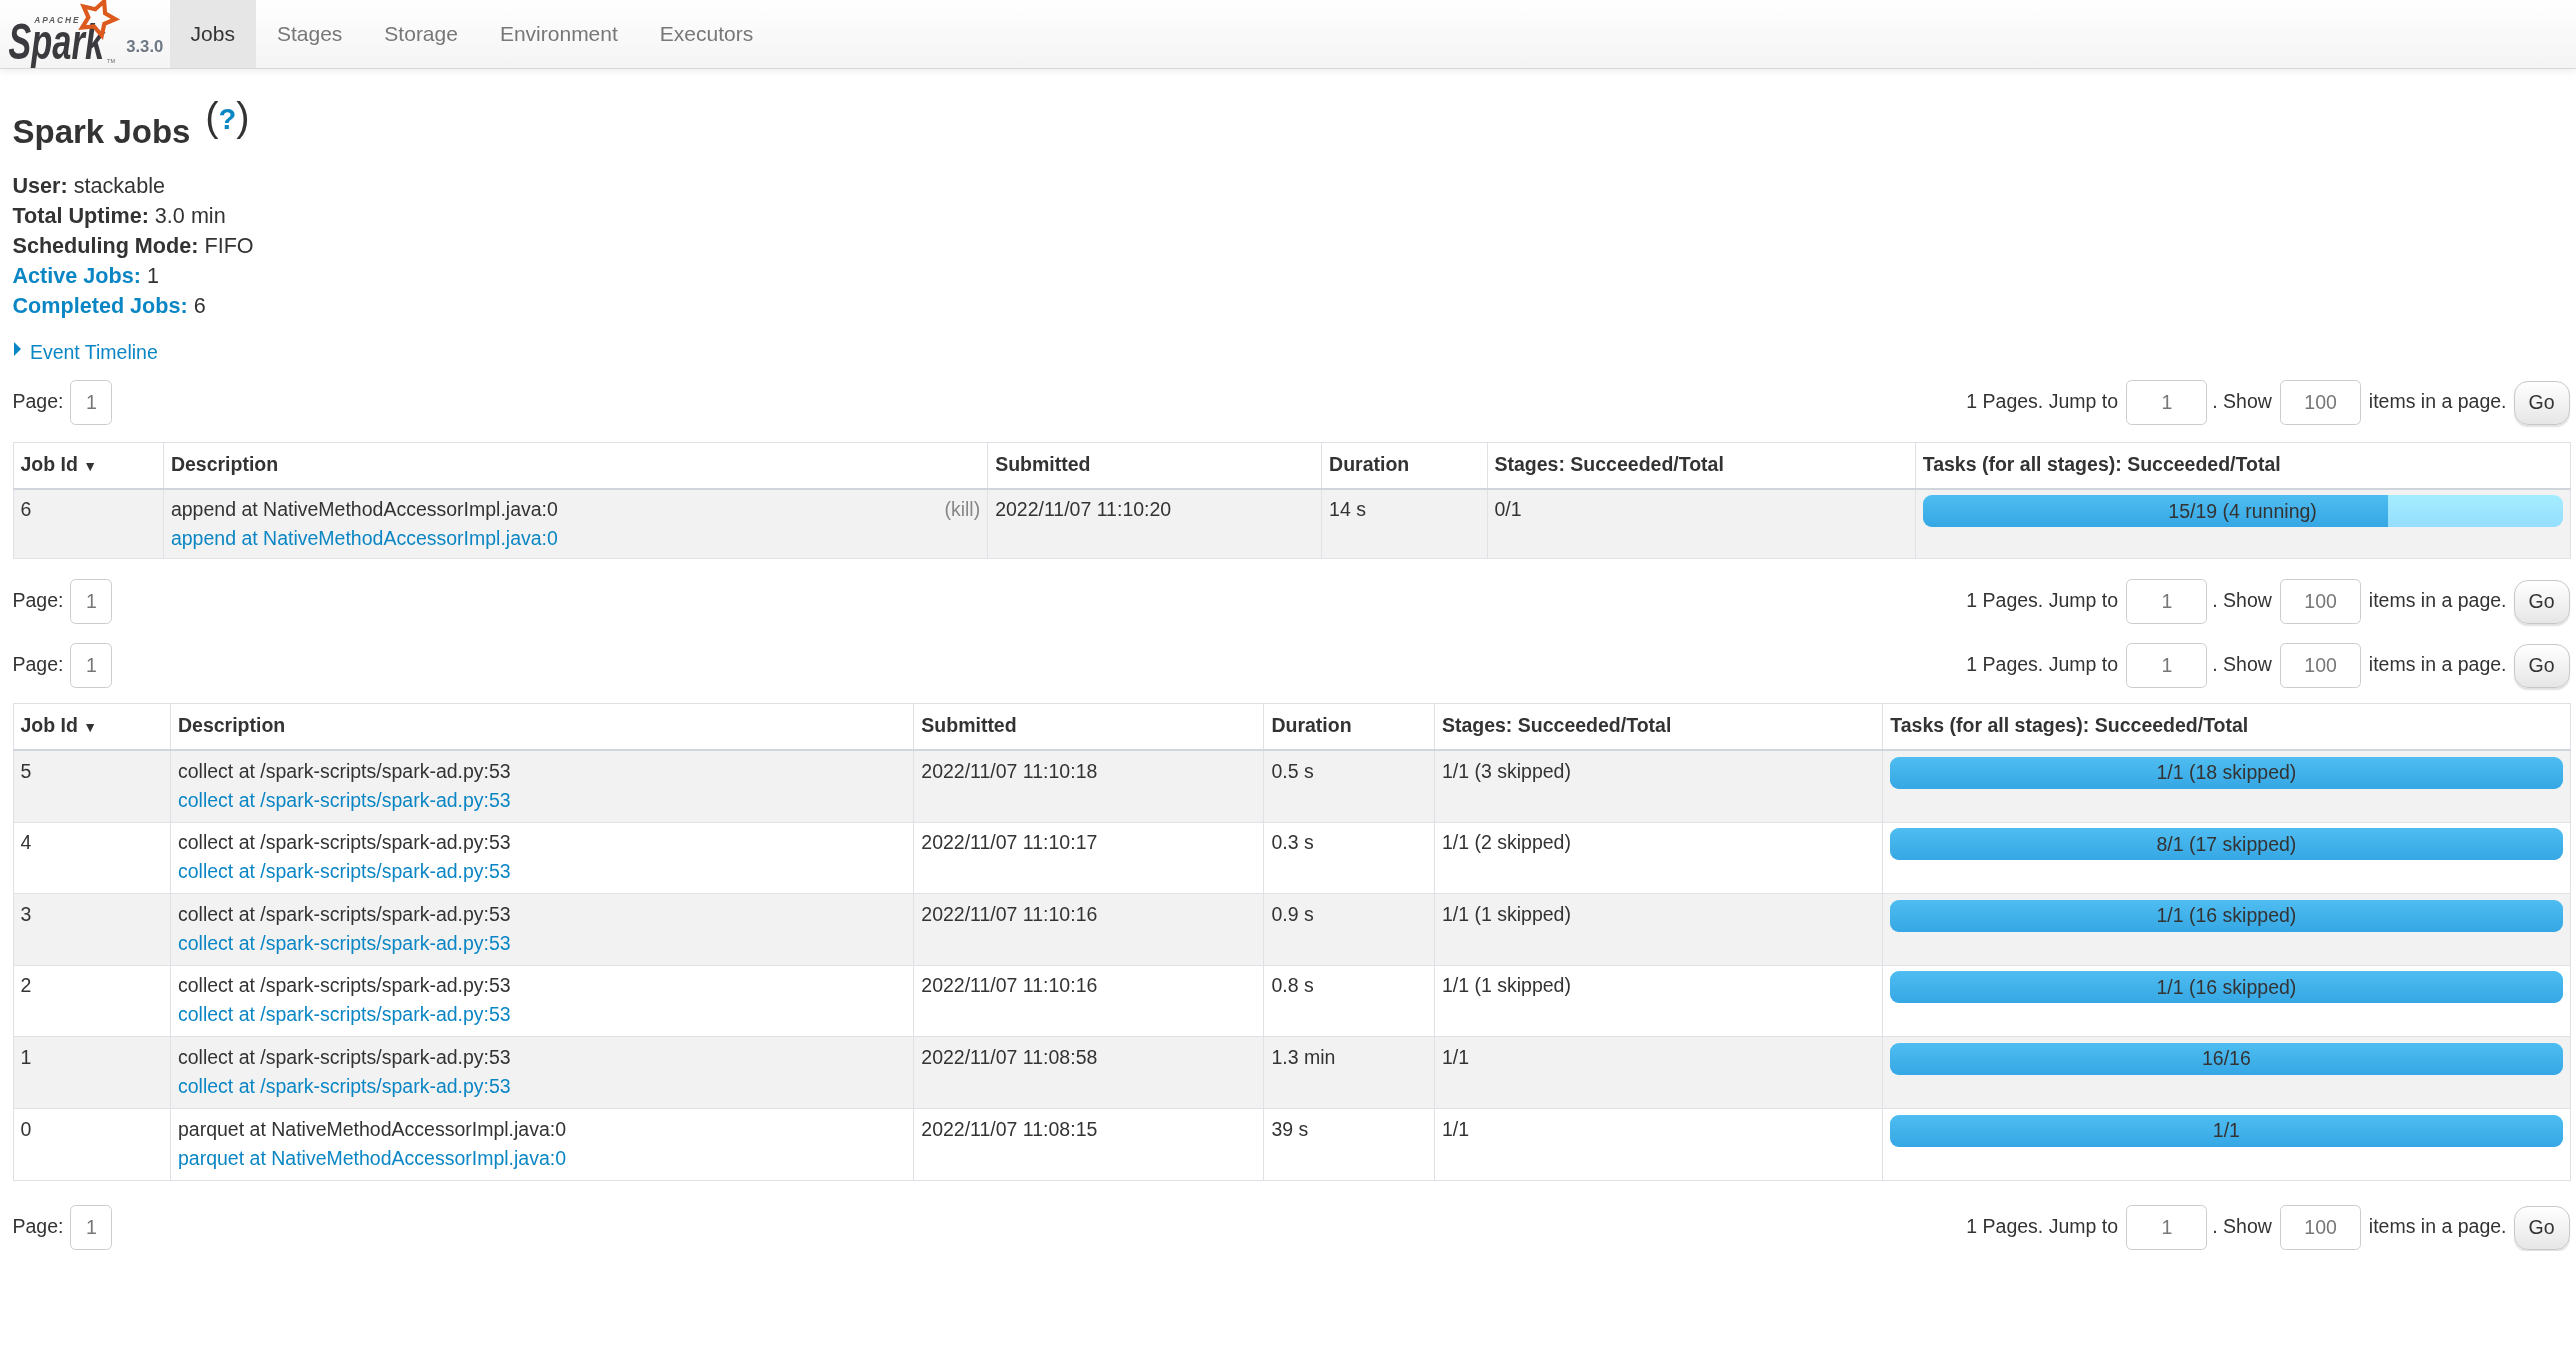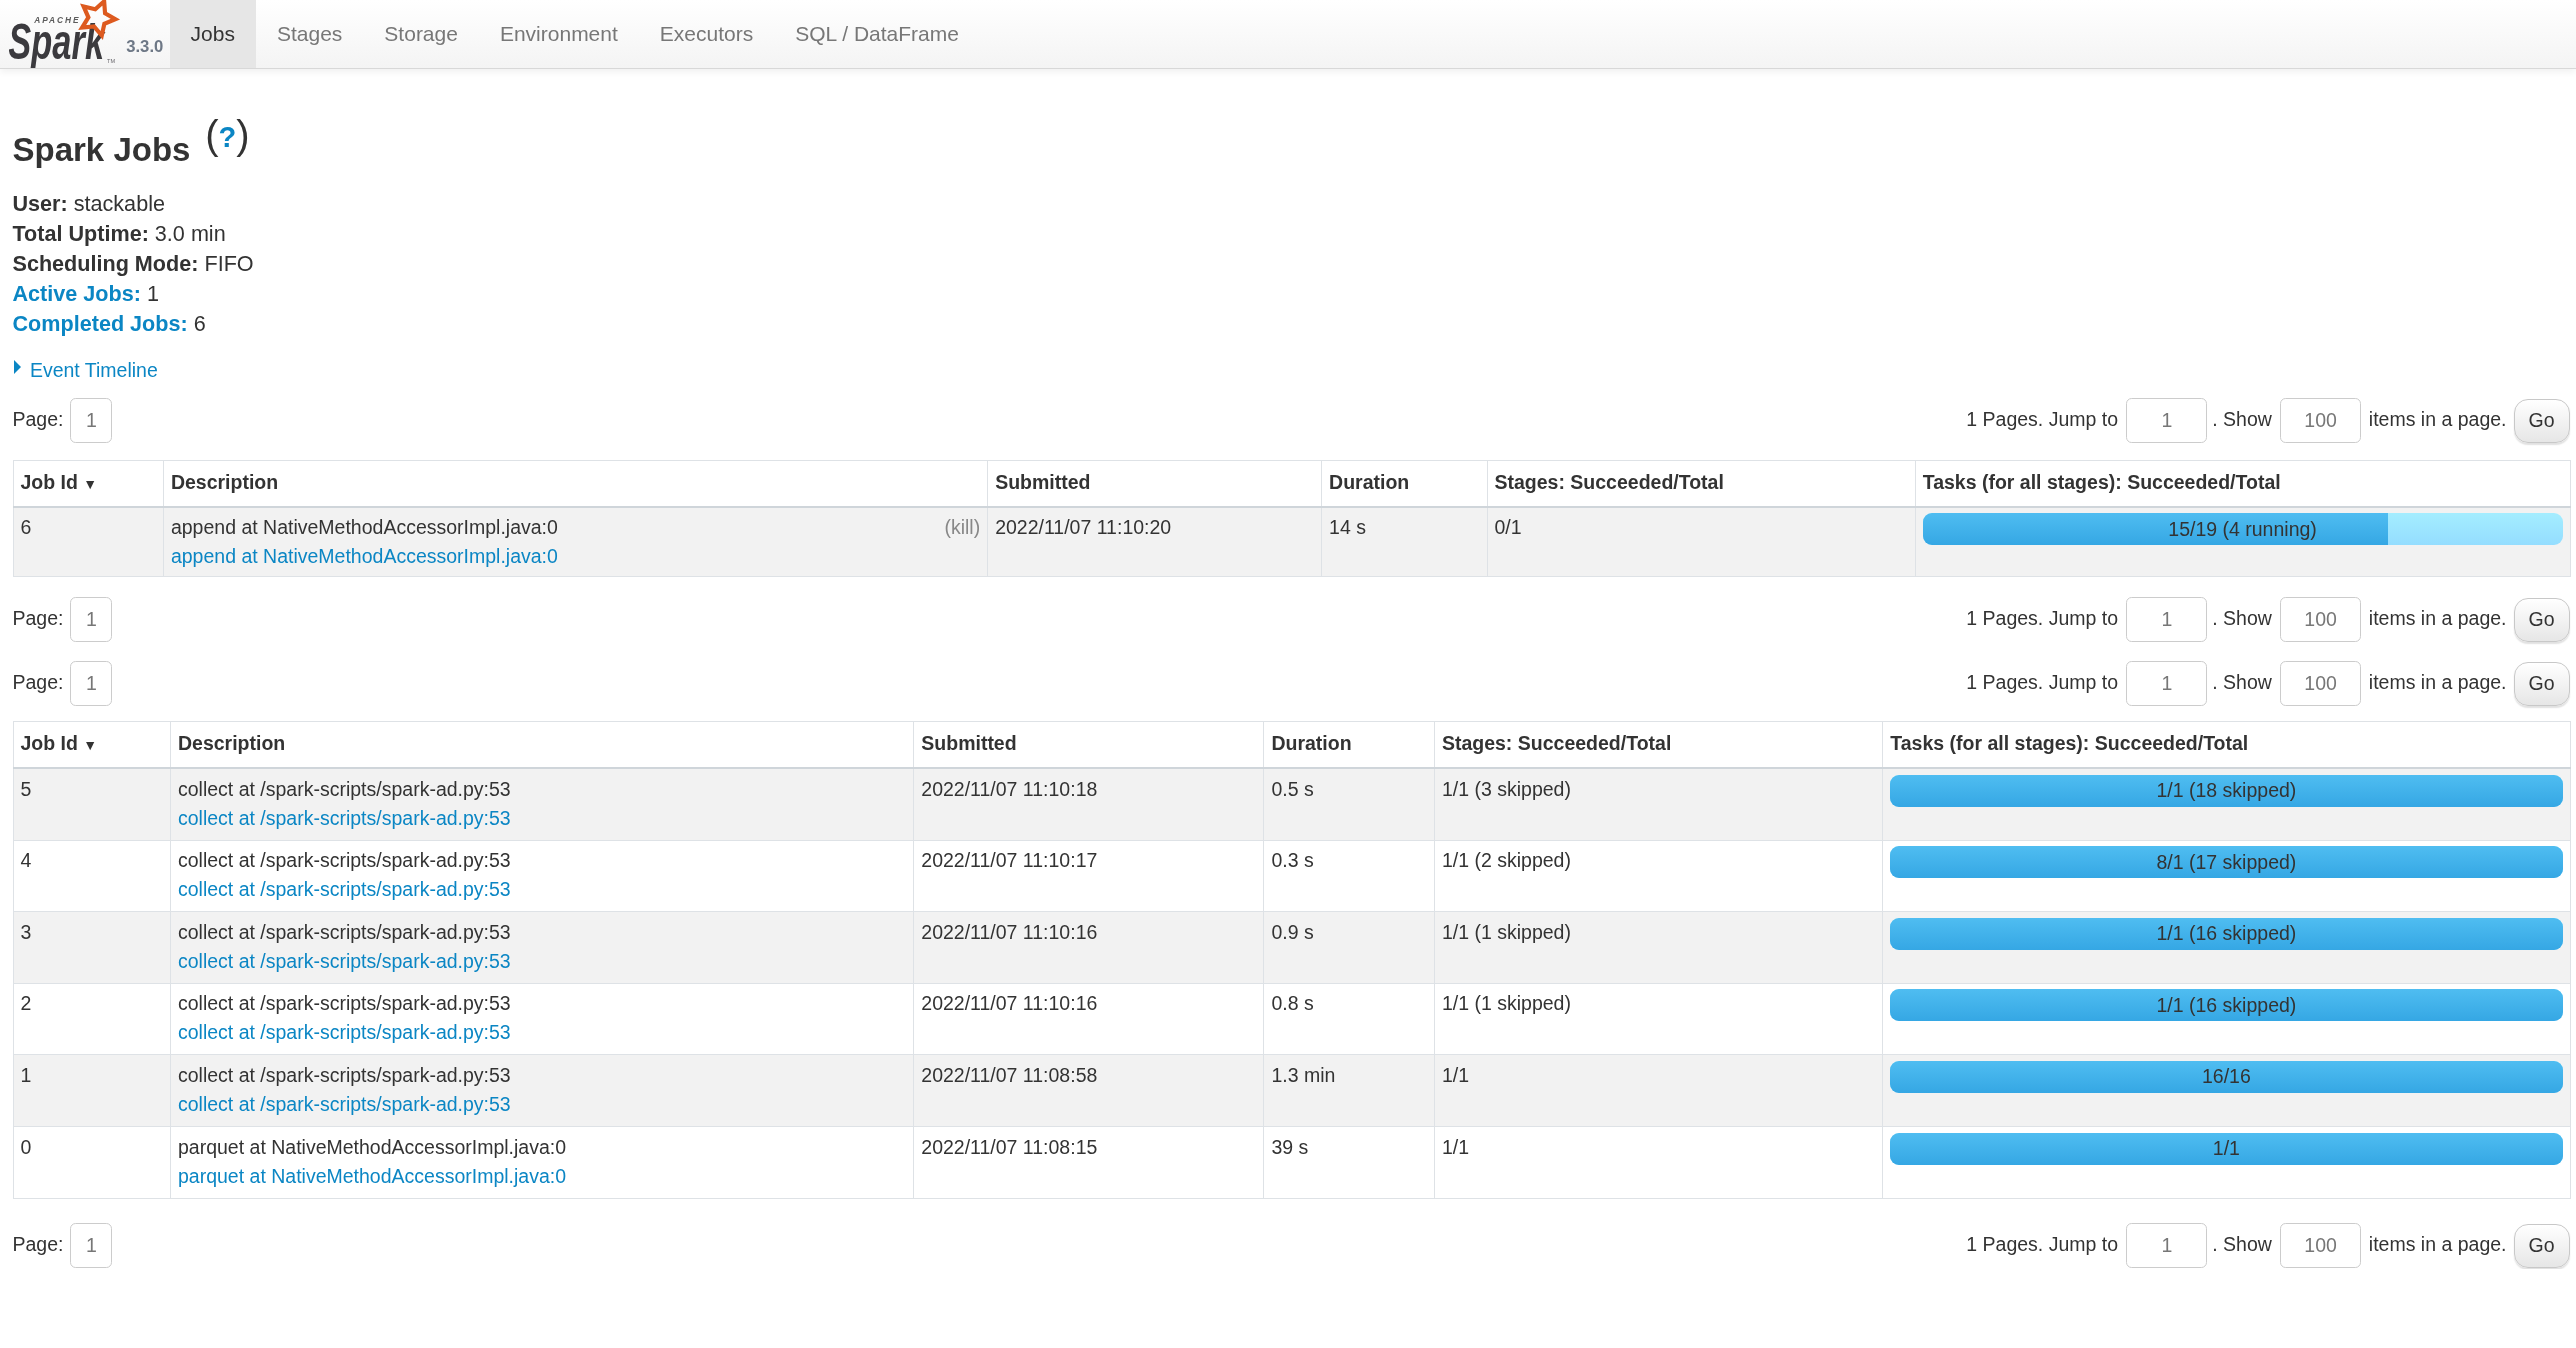--- a/index.html
+++ b/index.html
@@ -119,7 +119,6 @@
     <div class="nav-item">Storage</div>
     <div class="nav-item">Environment</div>
     <div class="nav-item">Executors</div>
-    <div class="nav-item">SQL / DataFrame</div>
   </div>
 </nav>
 <div class="container">

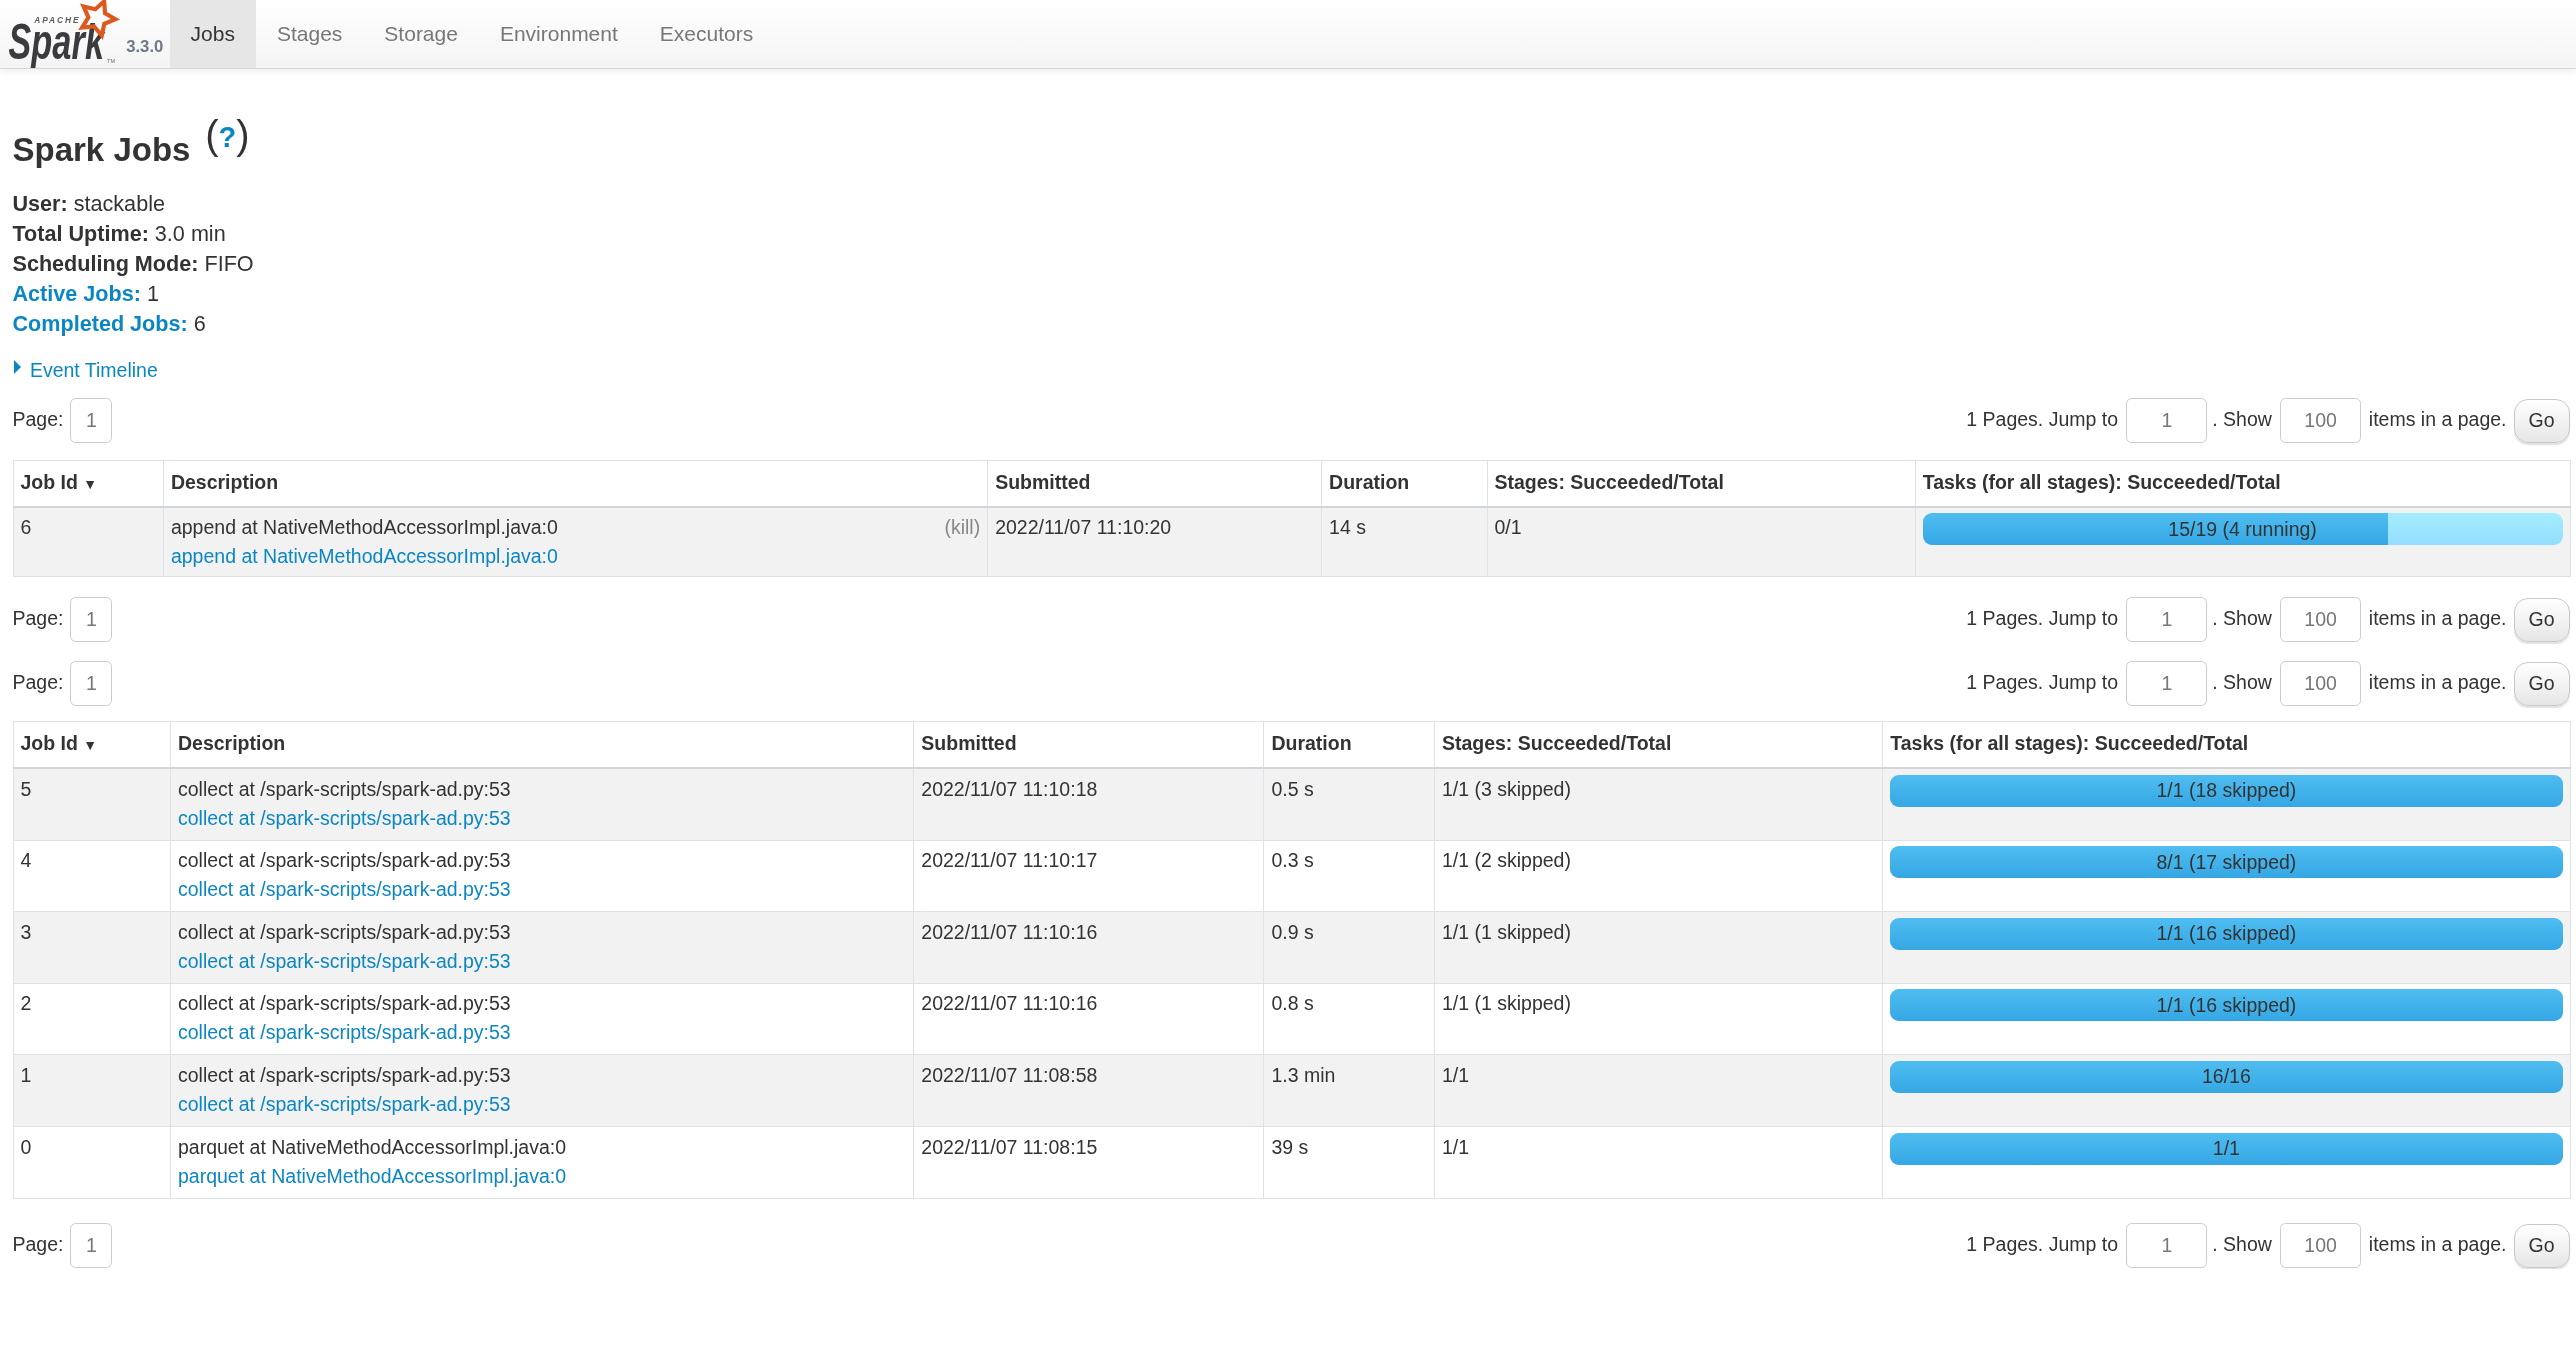--- a/index.html
+++ b/index.html
@@ -35,7 +35,7 @@
 .nav-right b { color:#4a4a4a; }
 
 .container { padding: 0 6.3px 0 12.5px; }
-h1.title { font-size:33px; font-weight:bold; color:#333; margin-top:46px; line-height:40px; }
+h1.title { font-size:33px; font-weight:bold; color:#333; margin-top:28px; line-height:40px; }
 h1.title sup { font-size:40px; font-weight:normal; position:relative; top:0px; margin-left:5.6px; }
 h1.title sup a { font-weight:bold; font-size:29px; position:relative; top:-2.1px; }
 ul.unstyled { list-style:none; margin-top:19px; }

